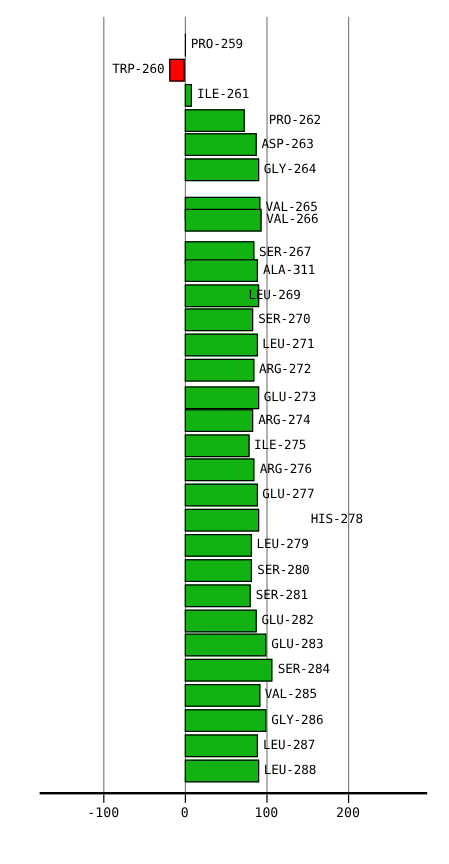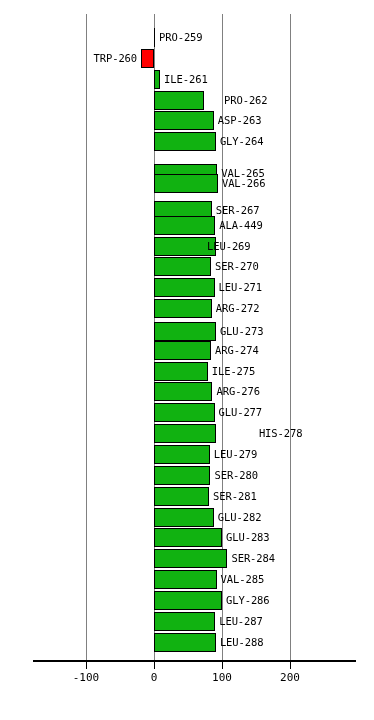--- a/index.html
+++ b/index.html
@@ -170,7 +170,7 @@
       </div>
       <div class="bar-row" style="top: 215.65px; height: 19px;">
         <div title="ALA-268: 90%" class="bar pos" style="left: 154px; width: 61.2px;"></div>
-        <div class="bar-label" style="left: 219.2px;">ALA-449</div>
+        <div class="bar-label" style="left: 219.2px;">ALA-311</div>
       </div>
       <div class="bar-row" style="top: 236.5px; height: 19px;">
         <div title="LEU-269: 91%" class="bar pos" style="left: 154px; width: 61.88px;"></div>

